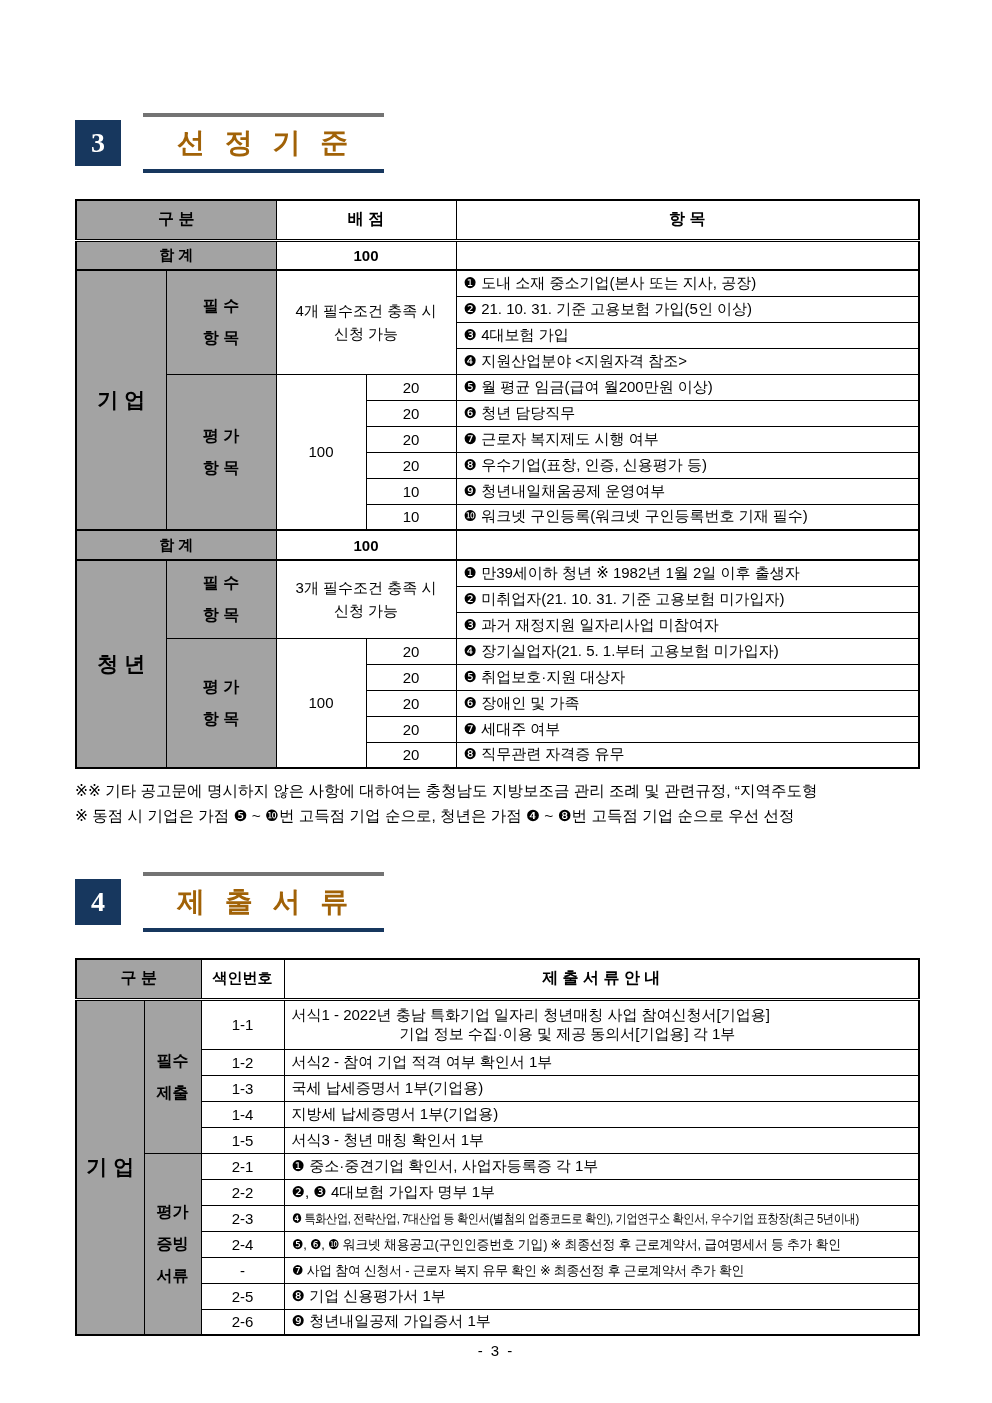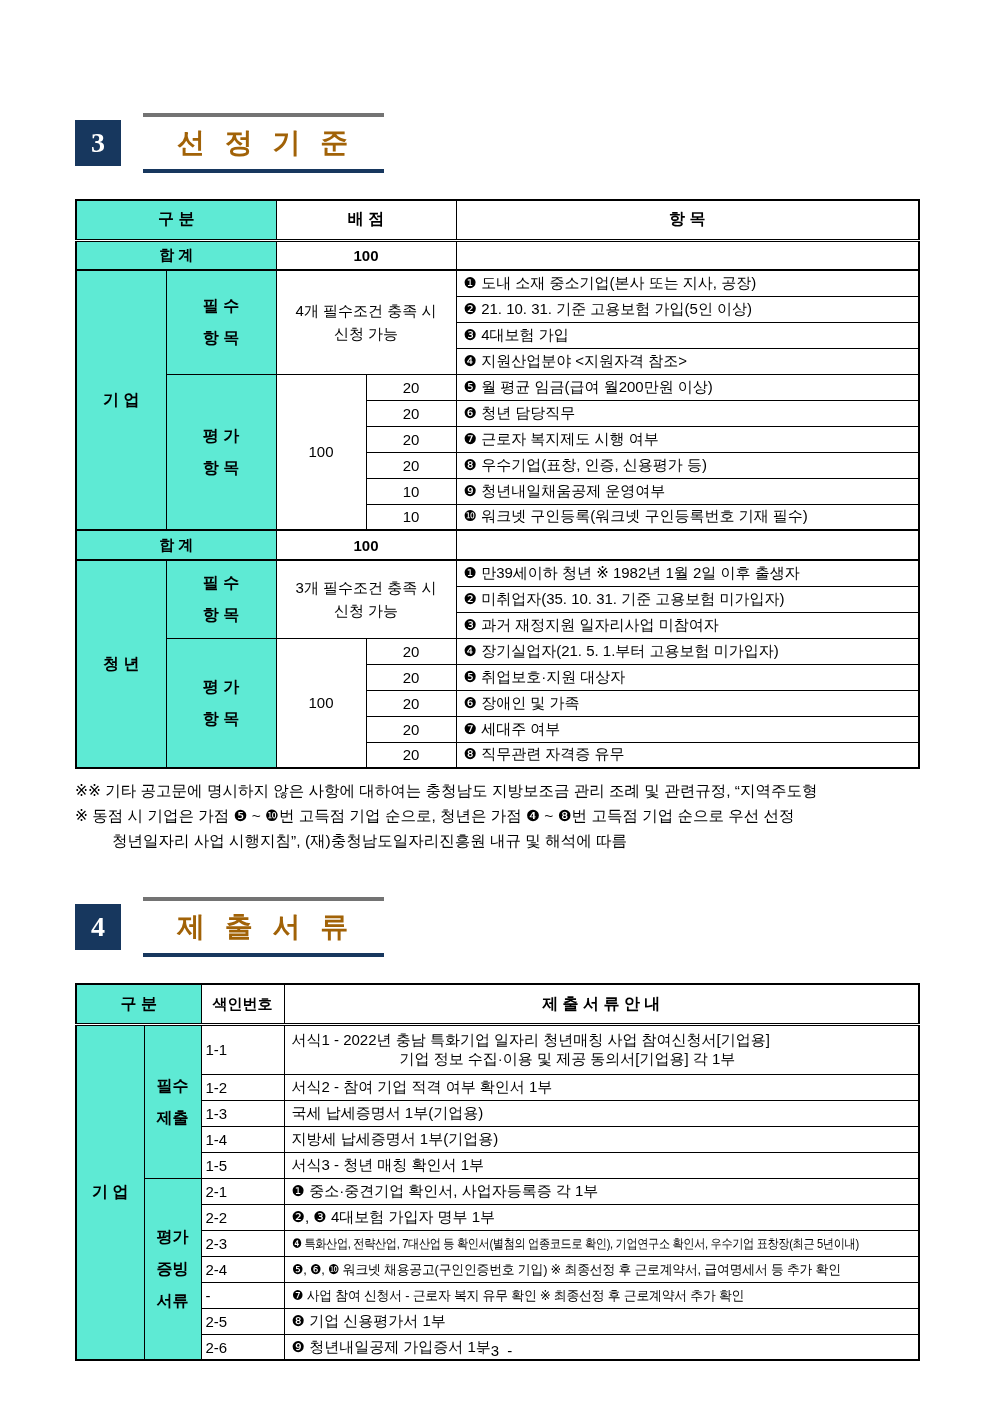--- a/index.html
+++ b/index.html
@@ -56,7 +56,7 @@
     vertical-align: middle;
     overflow: hidden;
   }
-  .gray { background: #5eead4; margin-top: 48px; }
+  .gray { background: #a3a3a3; margin-top: 48px; }
   .hdr td {
     height: 40px;
     font-size: 16px;

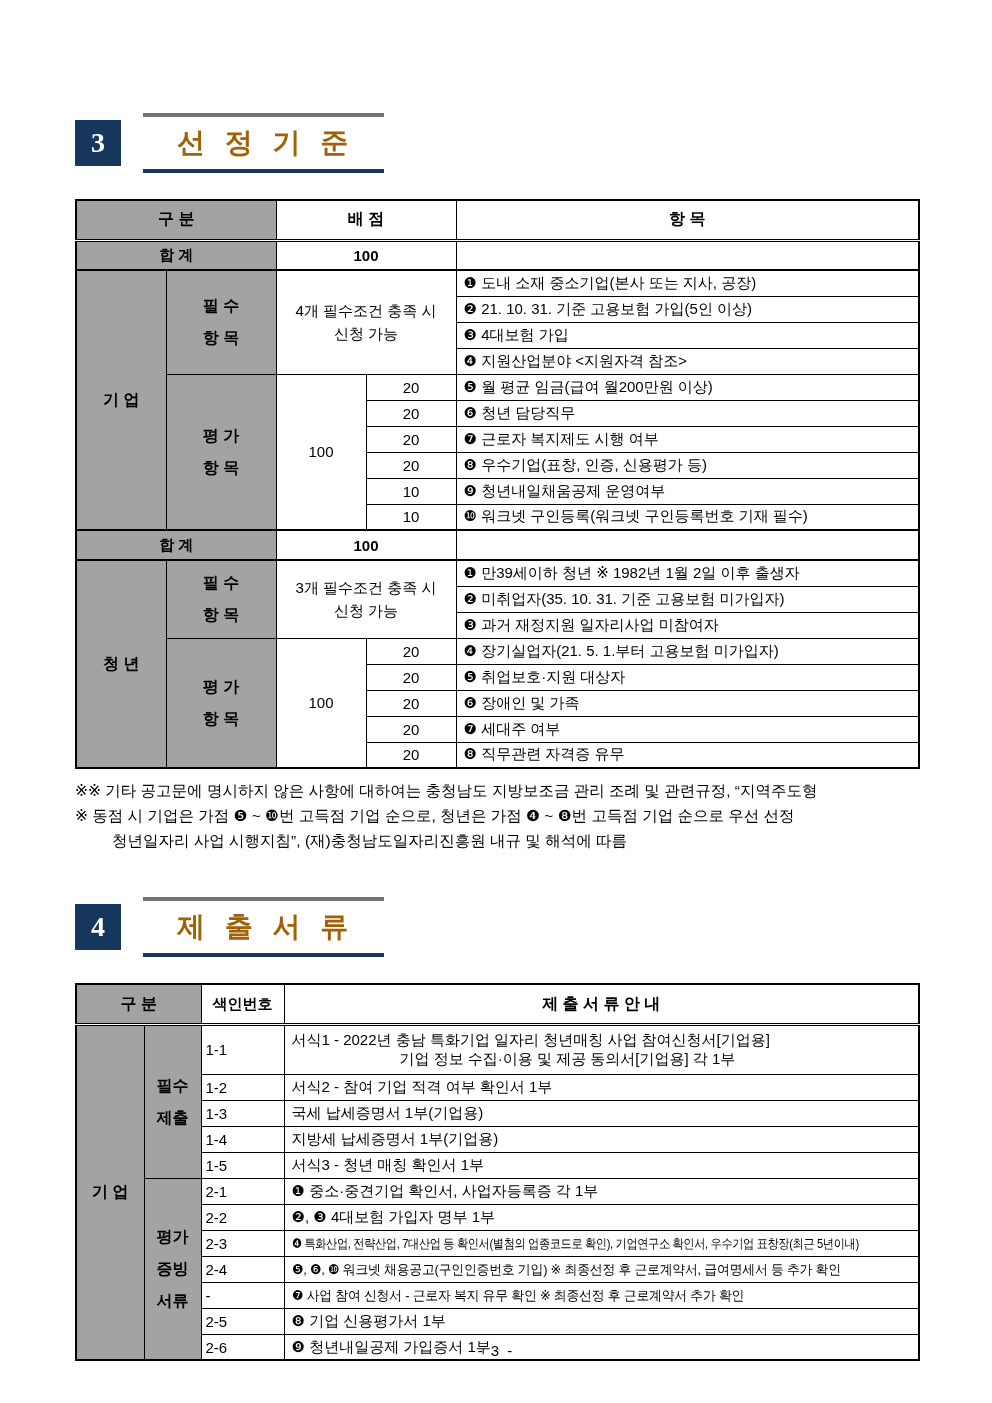--- a/index.html
+++ b/index.html
@@ -72,7 +72,7 @@
     border-bottom: 2px solid #000;
   }
   td.group {
-    text-align: center; font-weight: bold; font-size: 16px;
+    text-align: center; font-weight: bold; font-size: 21px;
   }
   td.sub {
     text-align: center; font-weight: bold; font-size: 16px;

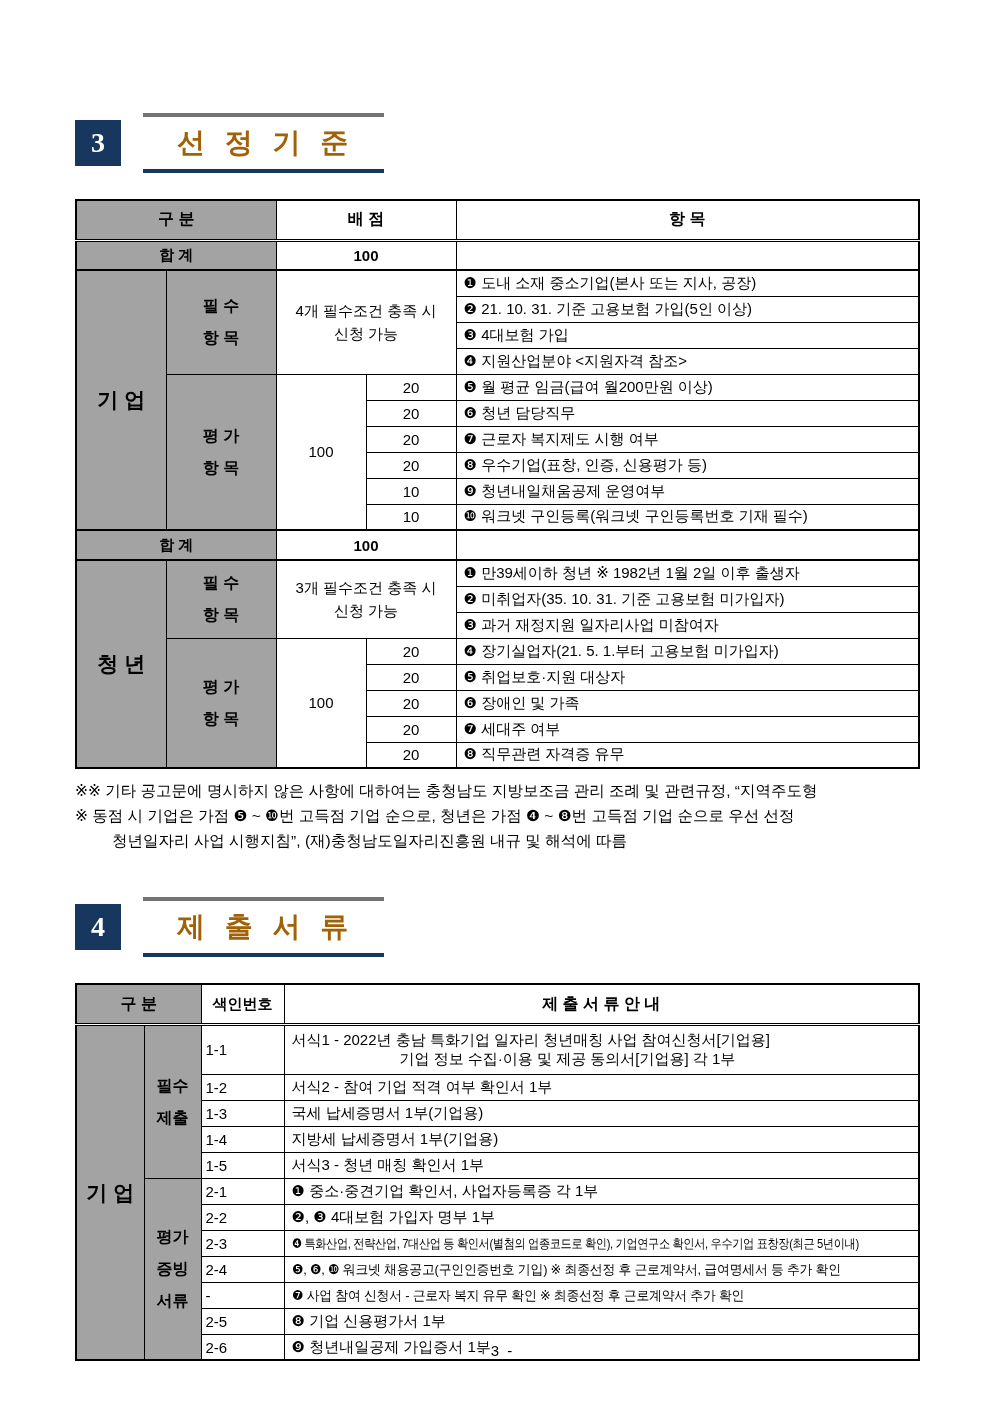--- a/index.html
+++ b/index.html
@@ -196,7 +196,7 @@
       <td class="item">❶ 만39세이하 청년 ※ 1982년 1월 2일 이후 출생자</td>
     </tr>
     <tr>
-      <td class="item">❷ 미취업자(35. 10. 31. 기준 고용보험 미가입자)</td>
+      <td class="item">❷ 미취업자(21. 10. 31. 기준 고용보험 미가입자)</td>
     </tr>
     <tr>
       <td class="item">❸ 과거 재정지원 일자리사업 미참여자</td>

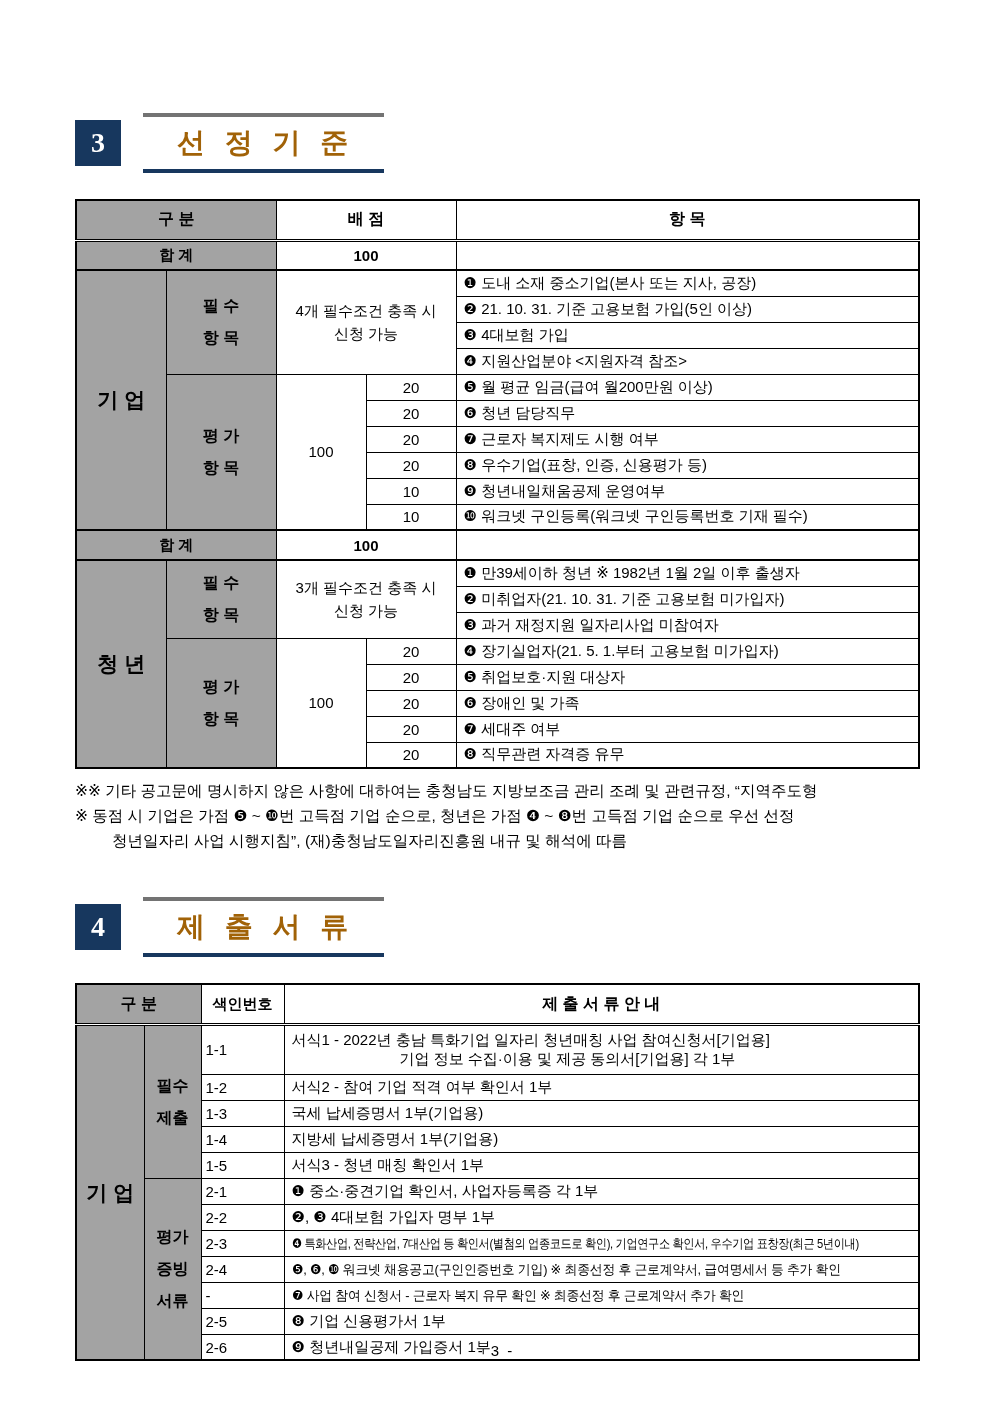--- a/index.html
+++ b/index.html
@@ -231,7 +231,6 @@
   <div class="notes">
     <div>※※ 기타 공고문에 명시하지 않은 사항에 대하여는 충청남도 지방보조금 관리 조례 및 관련규정, “지역주도형</div>
     <div>※ 동점 시 기업은 가점 ❺ ~ ❿번 고득점 기업 순으로, 청년은 가점 ❹ ~ ❽번 고득점 기업 순으로 우선 선정</div>
-    <div class="indent">청년일자리 사업 시행지침”, (재)충청남도일자리진흥원 내규 및 해석에 따름</div>
   </div>
 
   <div class="gap-between-sections"></div>

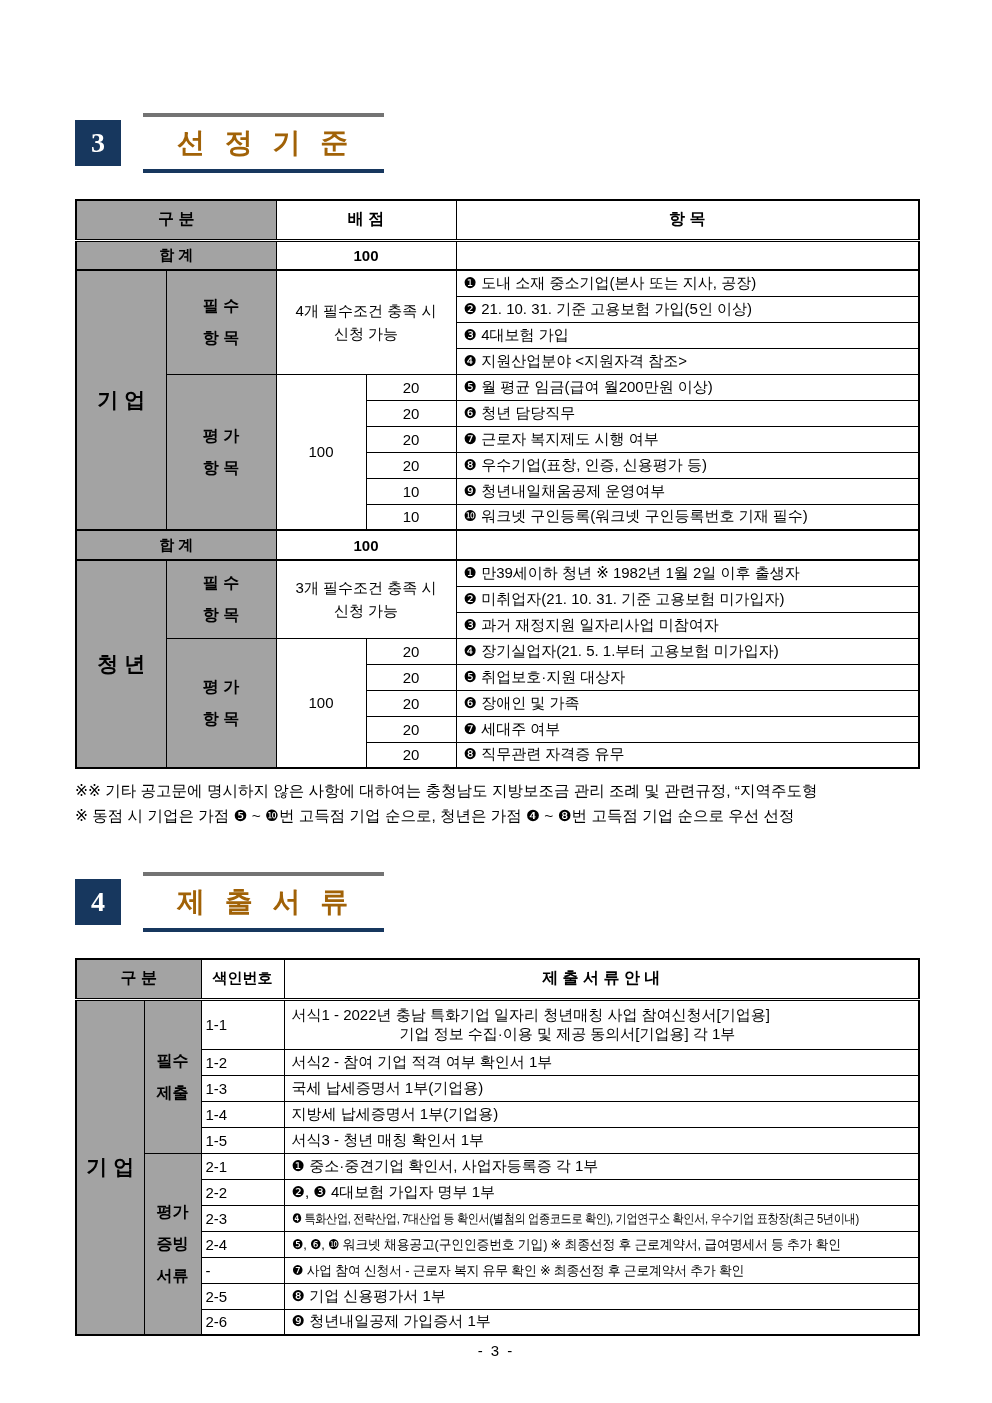--- a/index.html
+++ b/index.html
@@ -81,7 +81,7 @@
   td.cond { text-align: center; white-space: pre-line; line-height: 1.55; }
   td.score { text-align: center; }
   td.item, td.doc { text-align: left; padding-left: 7px; padding-right: 3px; }
-  td.idx { }
+  td.idx { text-align: center; }
   .doc-line2 { display: block; padding-left: 108px; }
   .fit { display: inline-block; white-space: nowrap; transform-origin: 0 50%; }
   .fit-85 { font-size: 13px; letter-spacing: -0.4px; transform: scaleX(0.86); }

